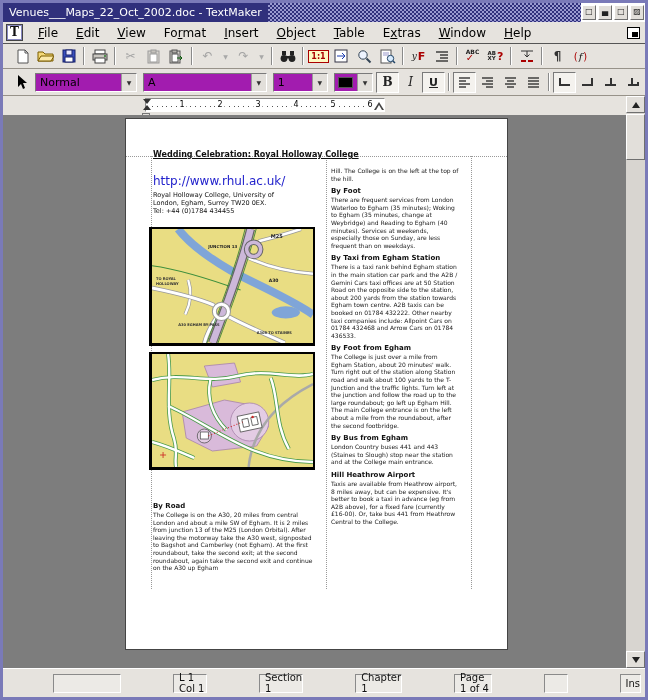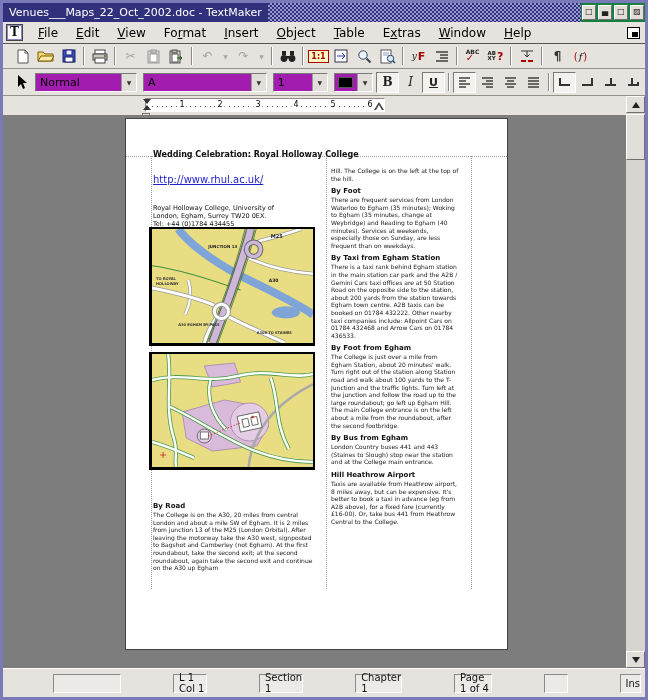--- a/index.html
+++ b/index.html
@@ -9,7 +9,7 @@
 
   
   .titlebar { position:absolute; left:3px; top:3px; width:642px; height:19px;
-    background:#15803d; display:flex; align-items:center; }
+    background:#ffffff; display:flex; align-items:center; }
   .title-text { color:#fff; font-size:11px; padding:0 6px; white-space:nowrap; background:#30307c; height:100%; display:flex; align-items:center; }
   .title-pattern { flex:1; height:100%;
     background-image:conic-gradient(#9a9ad0 25%, #30307c 0 50%, #9a9ad0 0 75%, #30307c 0);

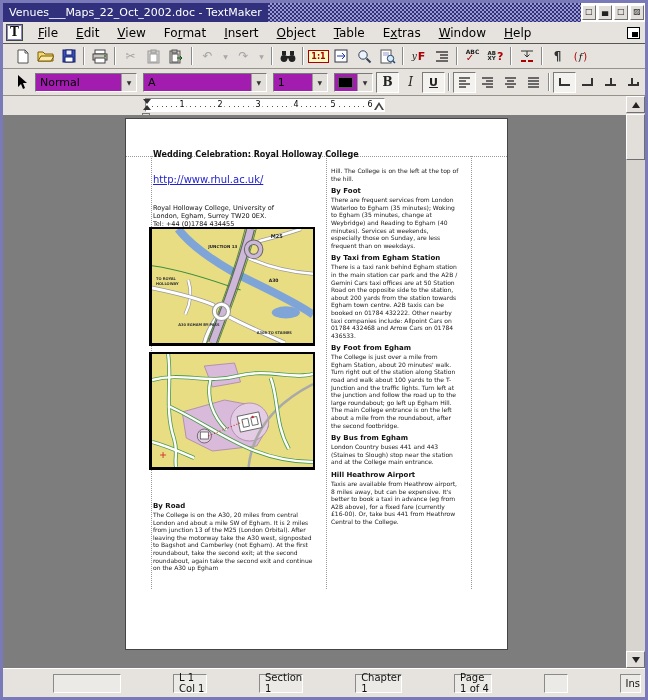--- a/index.html
+++ b/index.html
@@ -86,7 +86,7 @@
   .page { position:absolute; left:122px; top:3px; width:383px; height:532px; background:#fff; border:1px solid #444; }
   .hguide { position:absolute; border-top:1px dotted #999; height:0; }
   .vguide { position:absolute; border-left:1px dotted #999; width:0; }
-  .doc-heading { position:absolute; left:27px; top:31px; font-size:8px; font-weight:bold; color:#111; white-space:nowrap; }
+  .doc-heading { position:absolute; left:27px; top:31px; font-size:8px; font-weight:bold; text-decoration:underline; color:#111; white-space:nowrap; }
   .leftcol { position:absolute; left:27px; top:55px; width:162px; }
   .doc-link { font-size:10px; color:#2222cc; text-decoration:underline; margin-bottom:19px; }
   .addr { font-size:6.5px; line-height:8px; color:#111; }

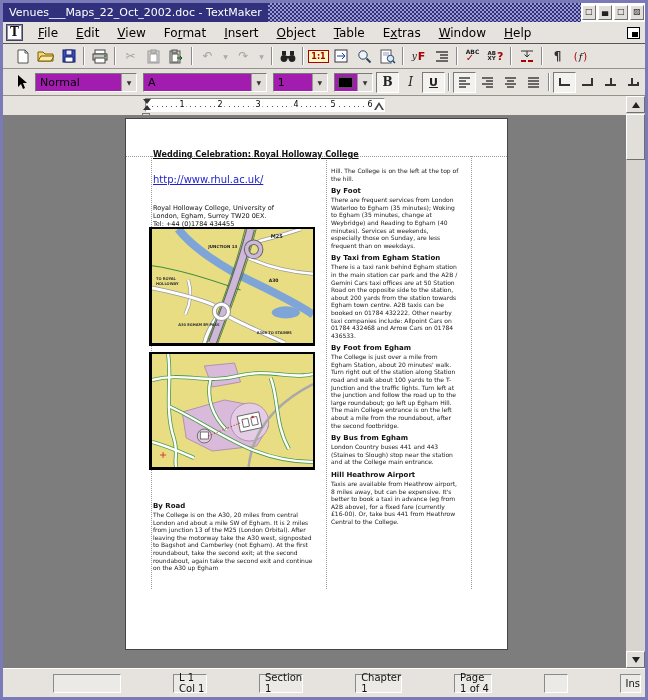--- a/index.html
+++ b/index.html
@@ -88,7 +88,7 @@
   .vguide { position:absolute; border-left:1px dotted #999; width:0; }
   .doc-heading { position:absolute; left:27px; top:31px; font-size:8px; font-weight:bold; text-decoration:underline; color:#111; white-space:nowrap; }
   .leftcol { position:absolute; left:27px; top:55px; width:162px; }
-  .doc-link { font-size:10px; color:#2222cc; text-decoration:underline; margin-bottom:19px; }
+  .doc-link { font-size:12px; color:#2222cc; margin-bottom:3px; }
   .addr { font-size:6.5px; line-height:8px; color:#111; }
   .map { position:absolute; left:23px; width:166px; border:2px solid #000; border-left-width:3px; border-bottom-width:3px; background:#e9dd83; }
   .map1 { top:108px; height:119px; }

